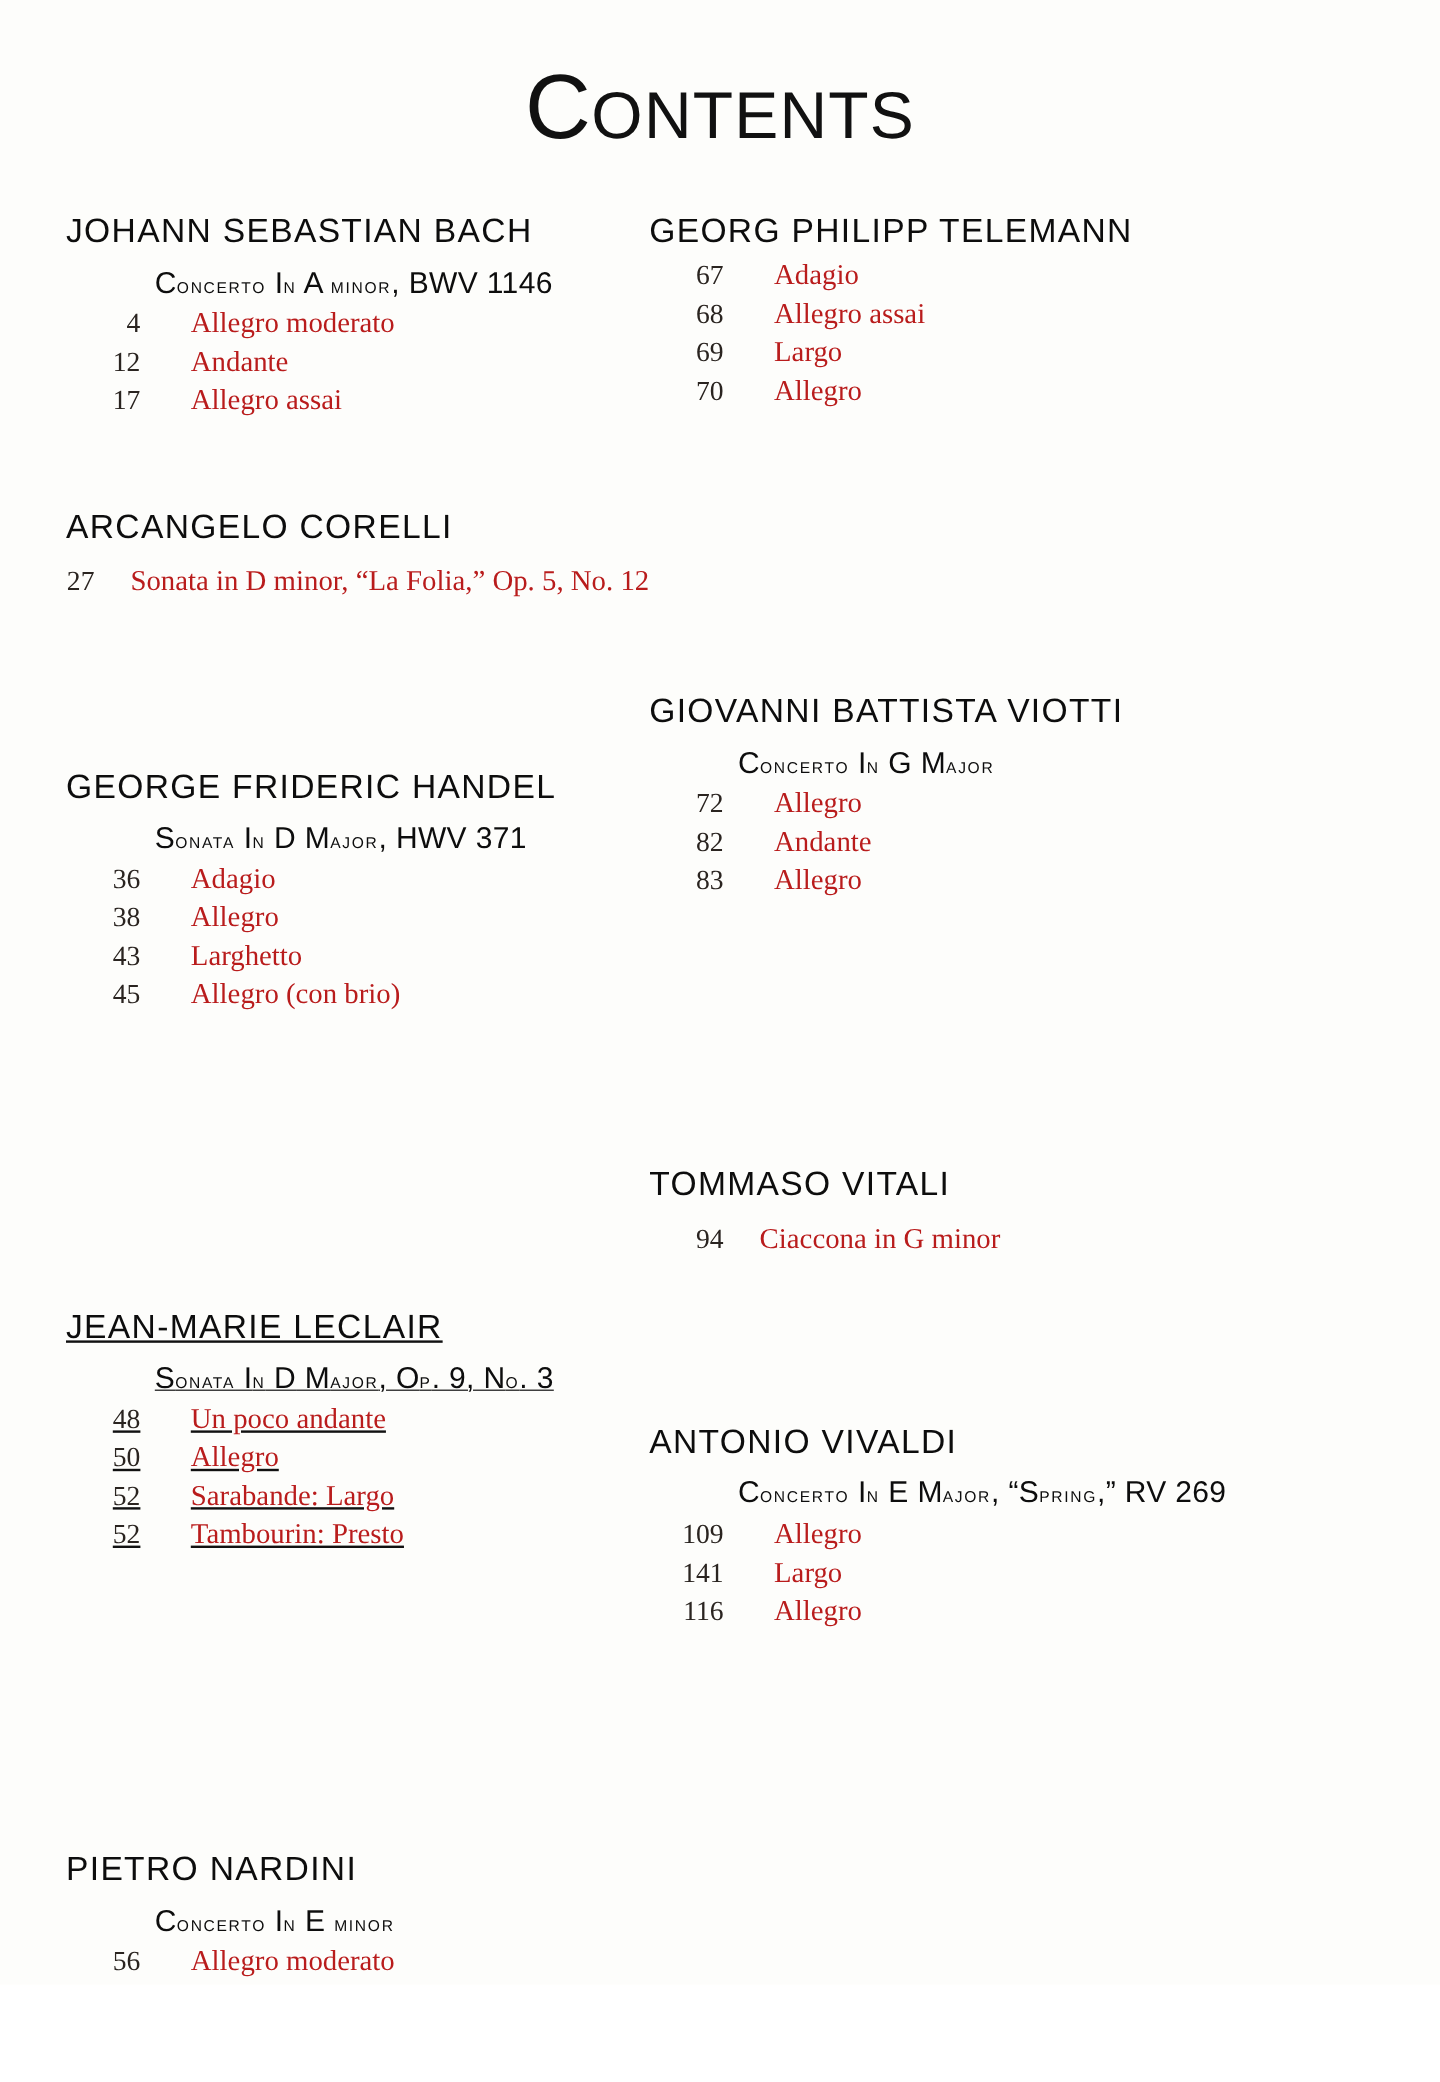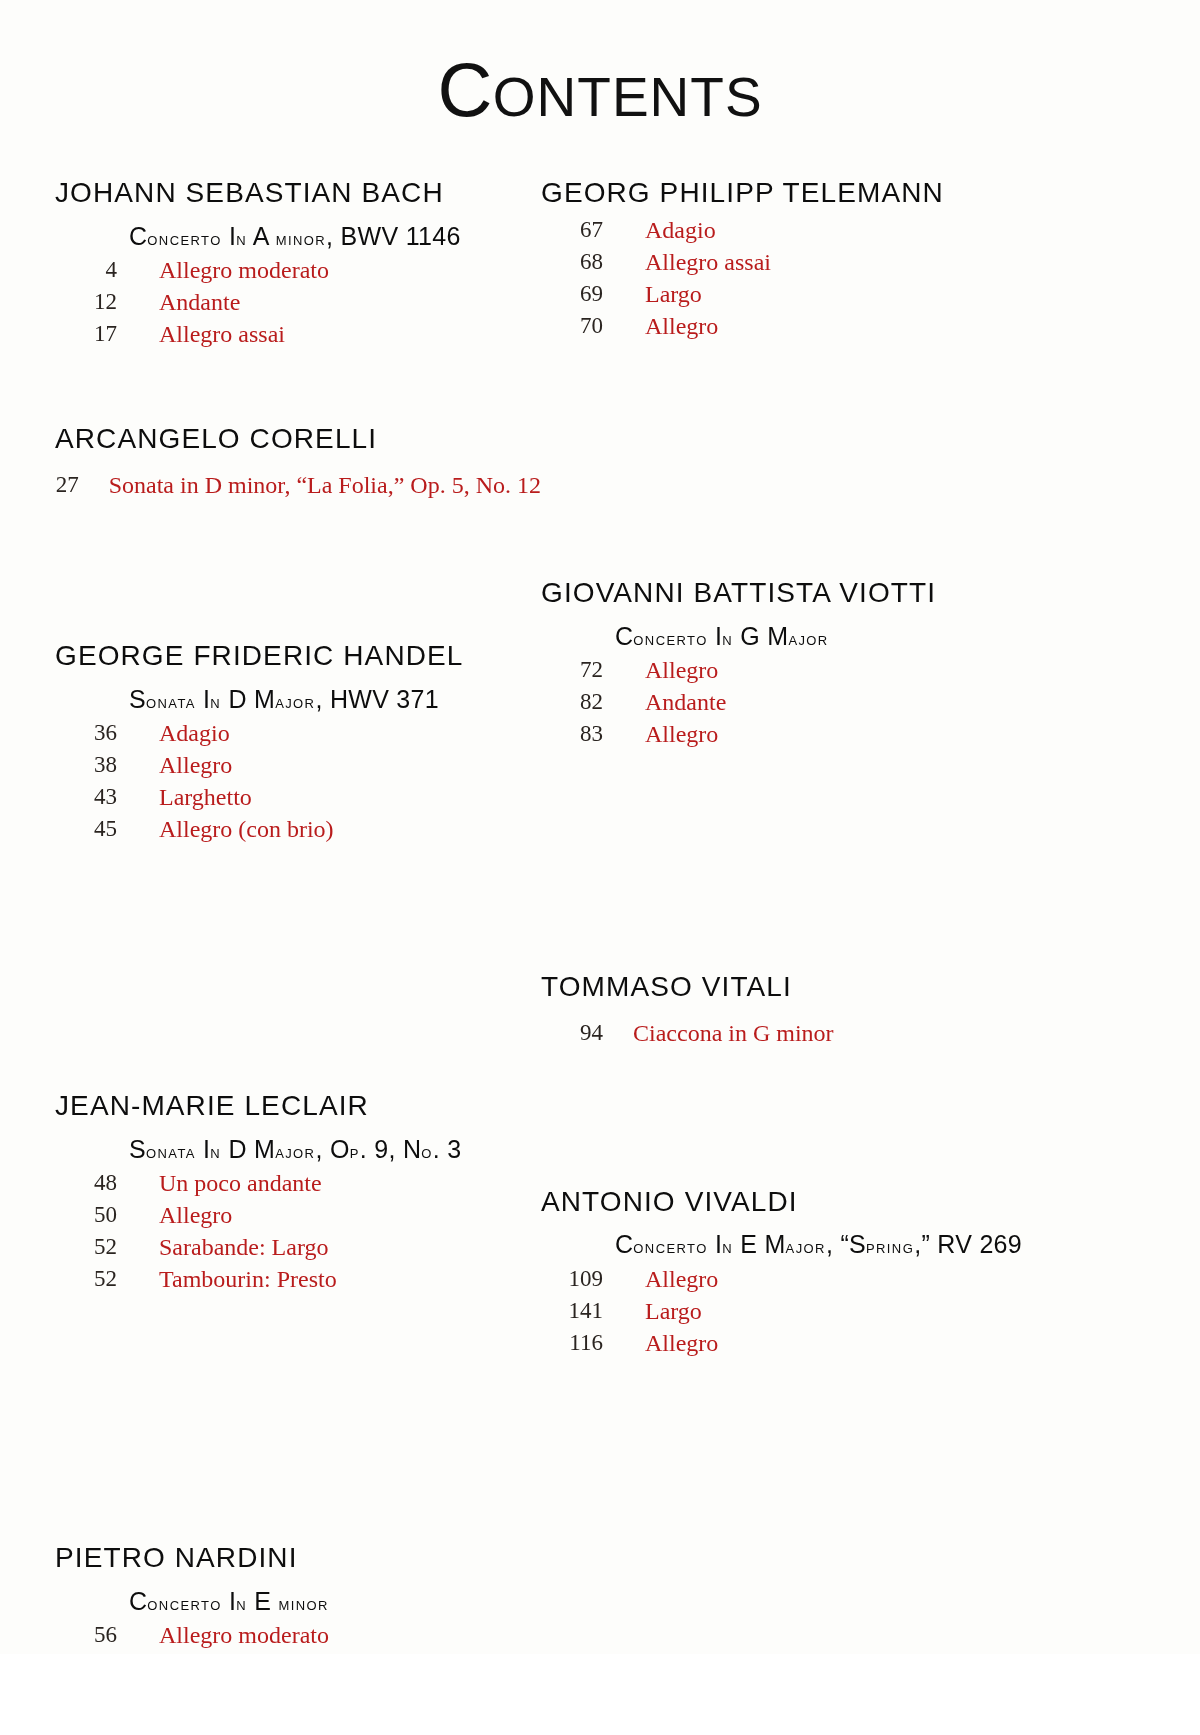--- a/index.html
+++ b/index.html
@@ -174,7 +174,7 @@
             </div>
           </div>
         </div>
-        <div class="composer-block" style="margin-top: 250px;">
+        <div class="composer-block" style="margin-top: 250px; text-decoration: underline;">
           <div class="composer-name">JEAN-MARIE LECLAIR</div>
           <div class="work-title"><span class="u">S</span><span class="s">ONATA</span><span class="u"> I</span><span class="s">N</span><span class="u"> D</span><span class="u"> M</span><span class="s">AJOR</span><span class="u">, O</span><span class="s">P</span><span class="u">. 9, N</span><span class="s">O</span><span class="u">. 3</span></div>
           <div class="movements">

